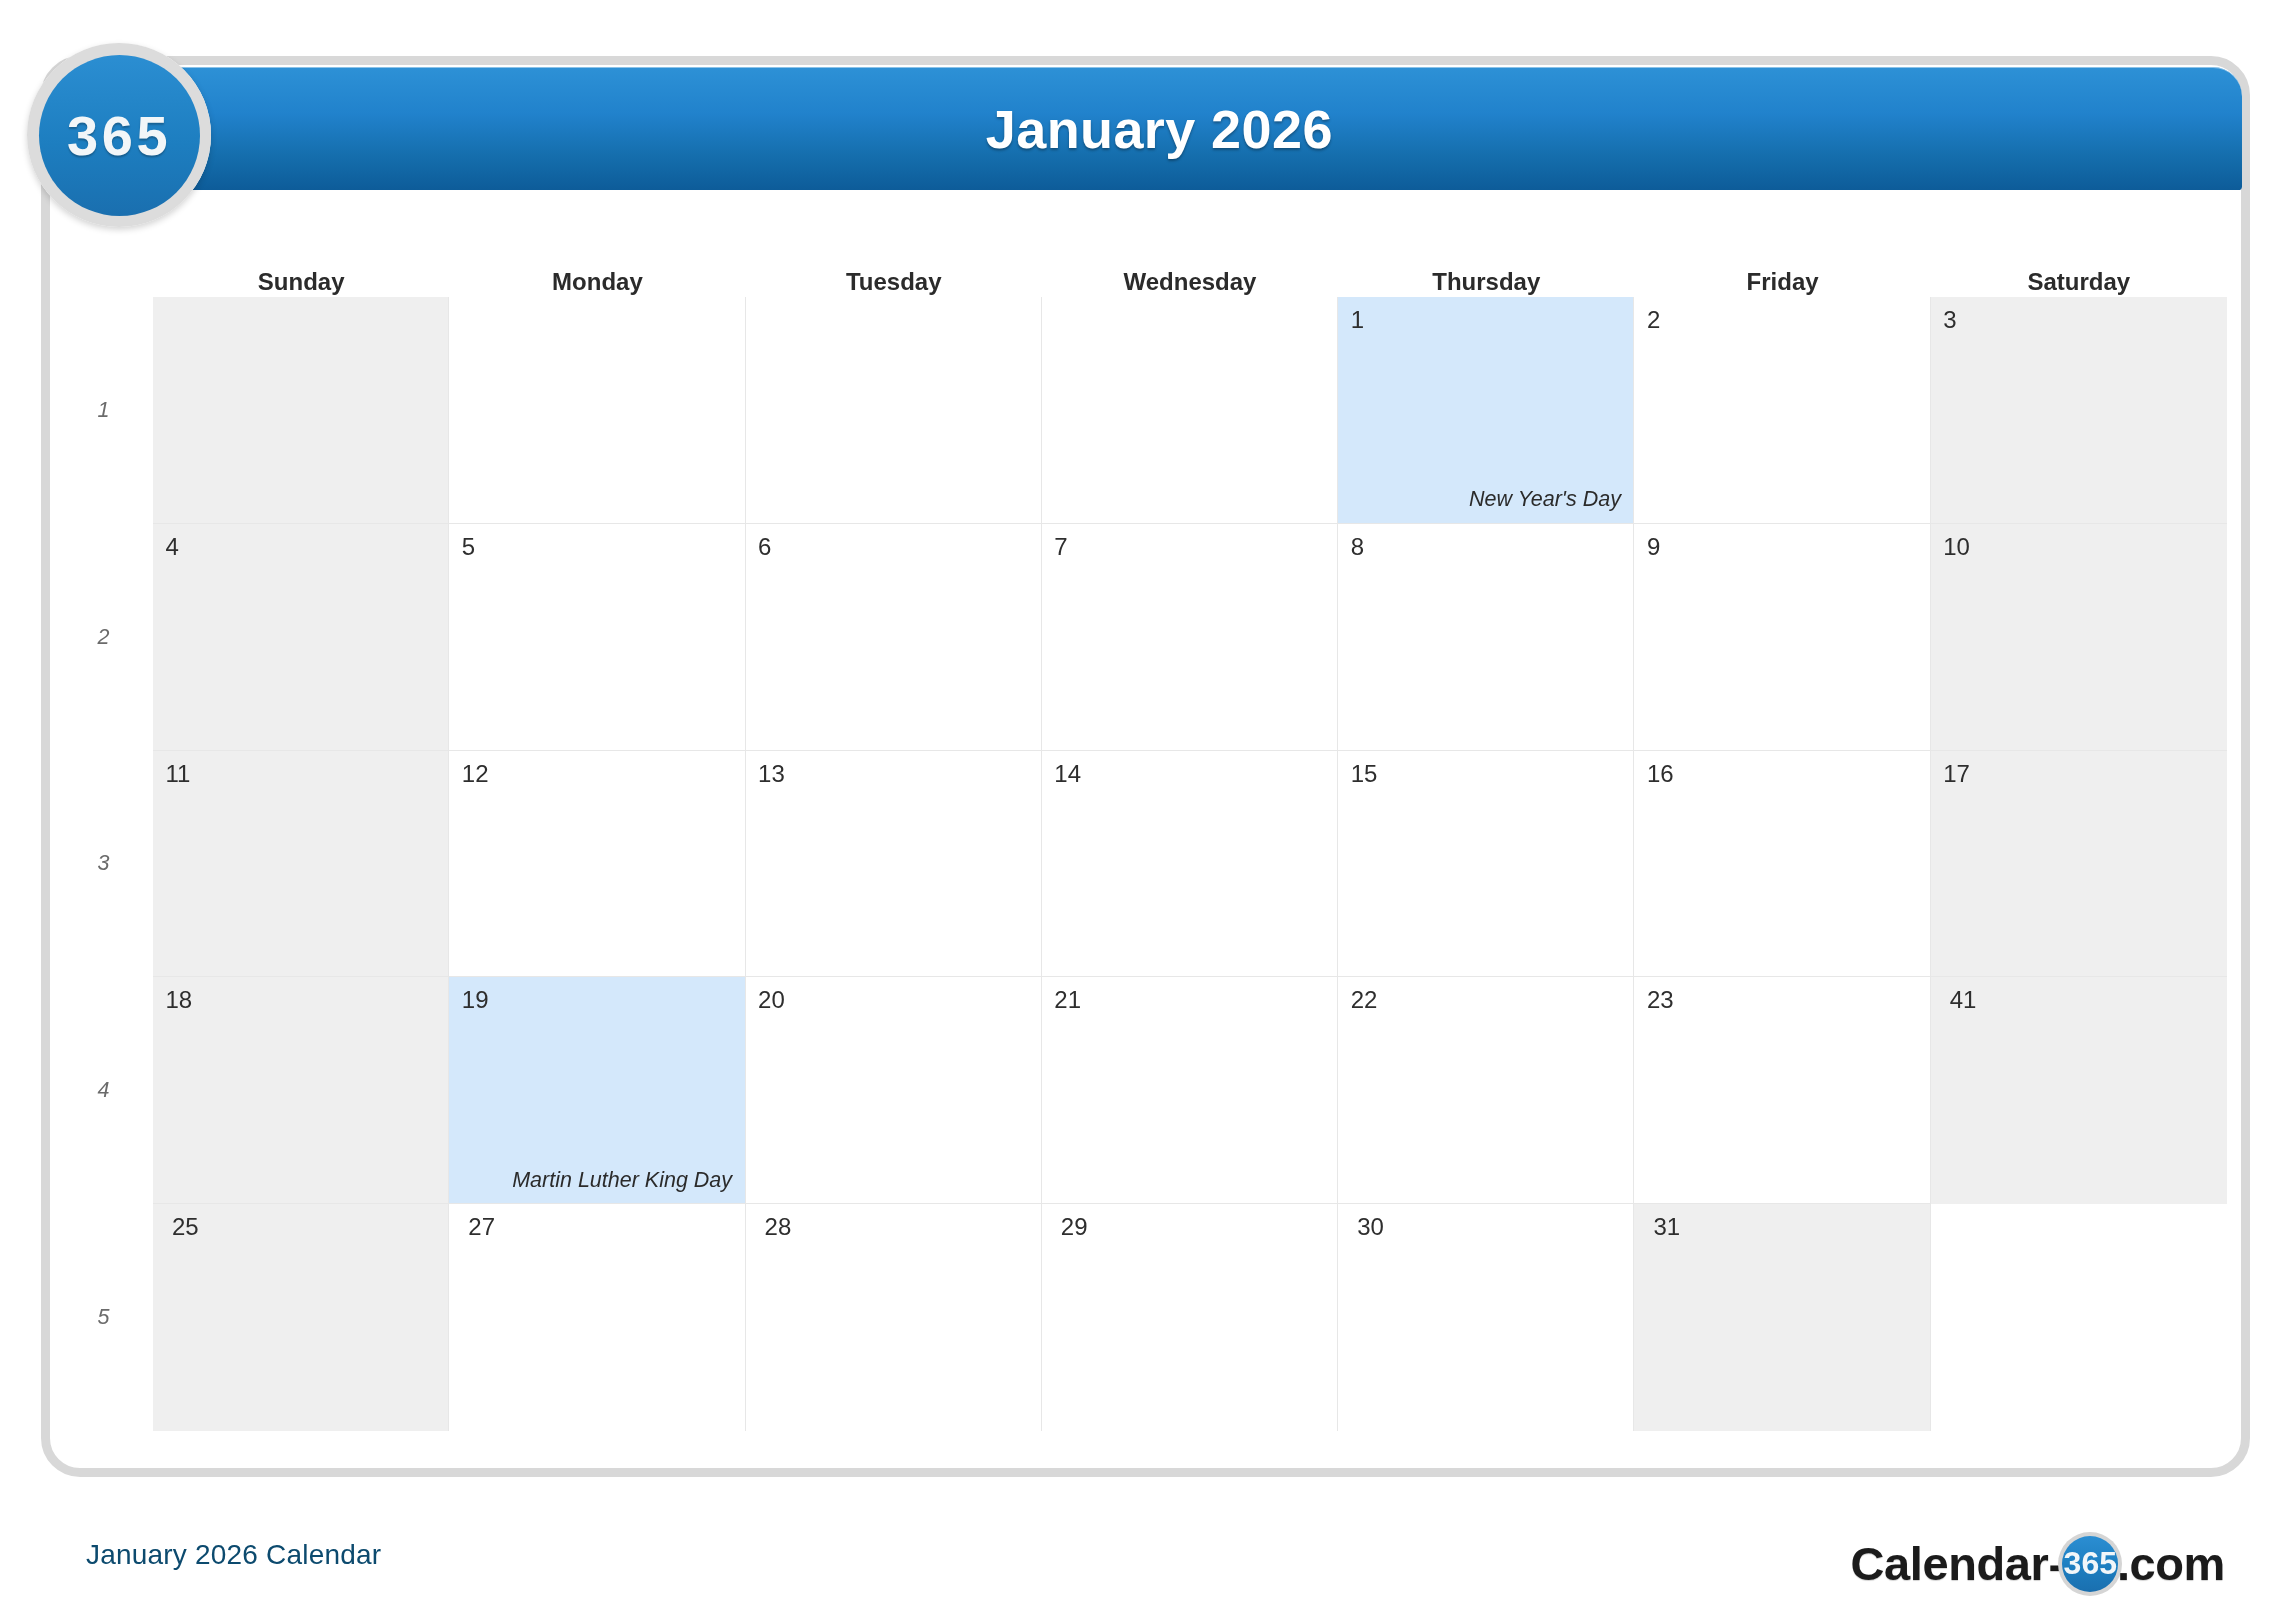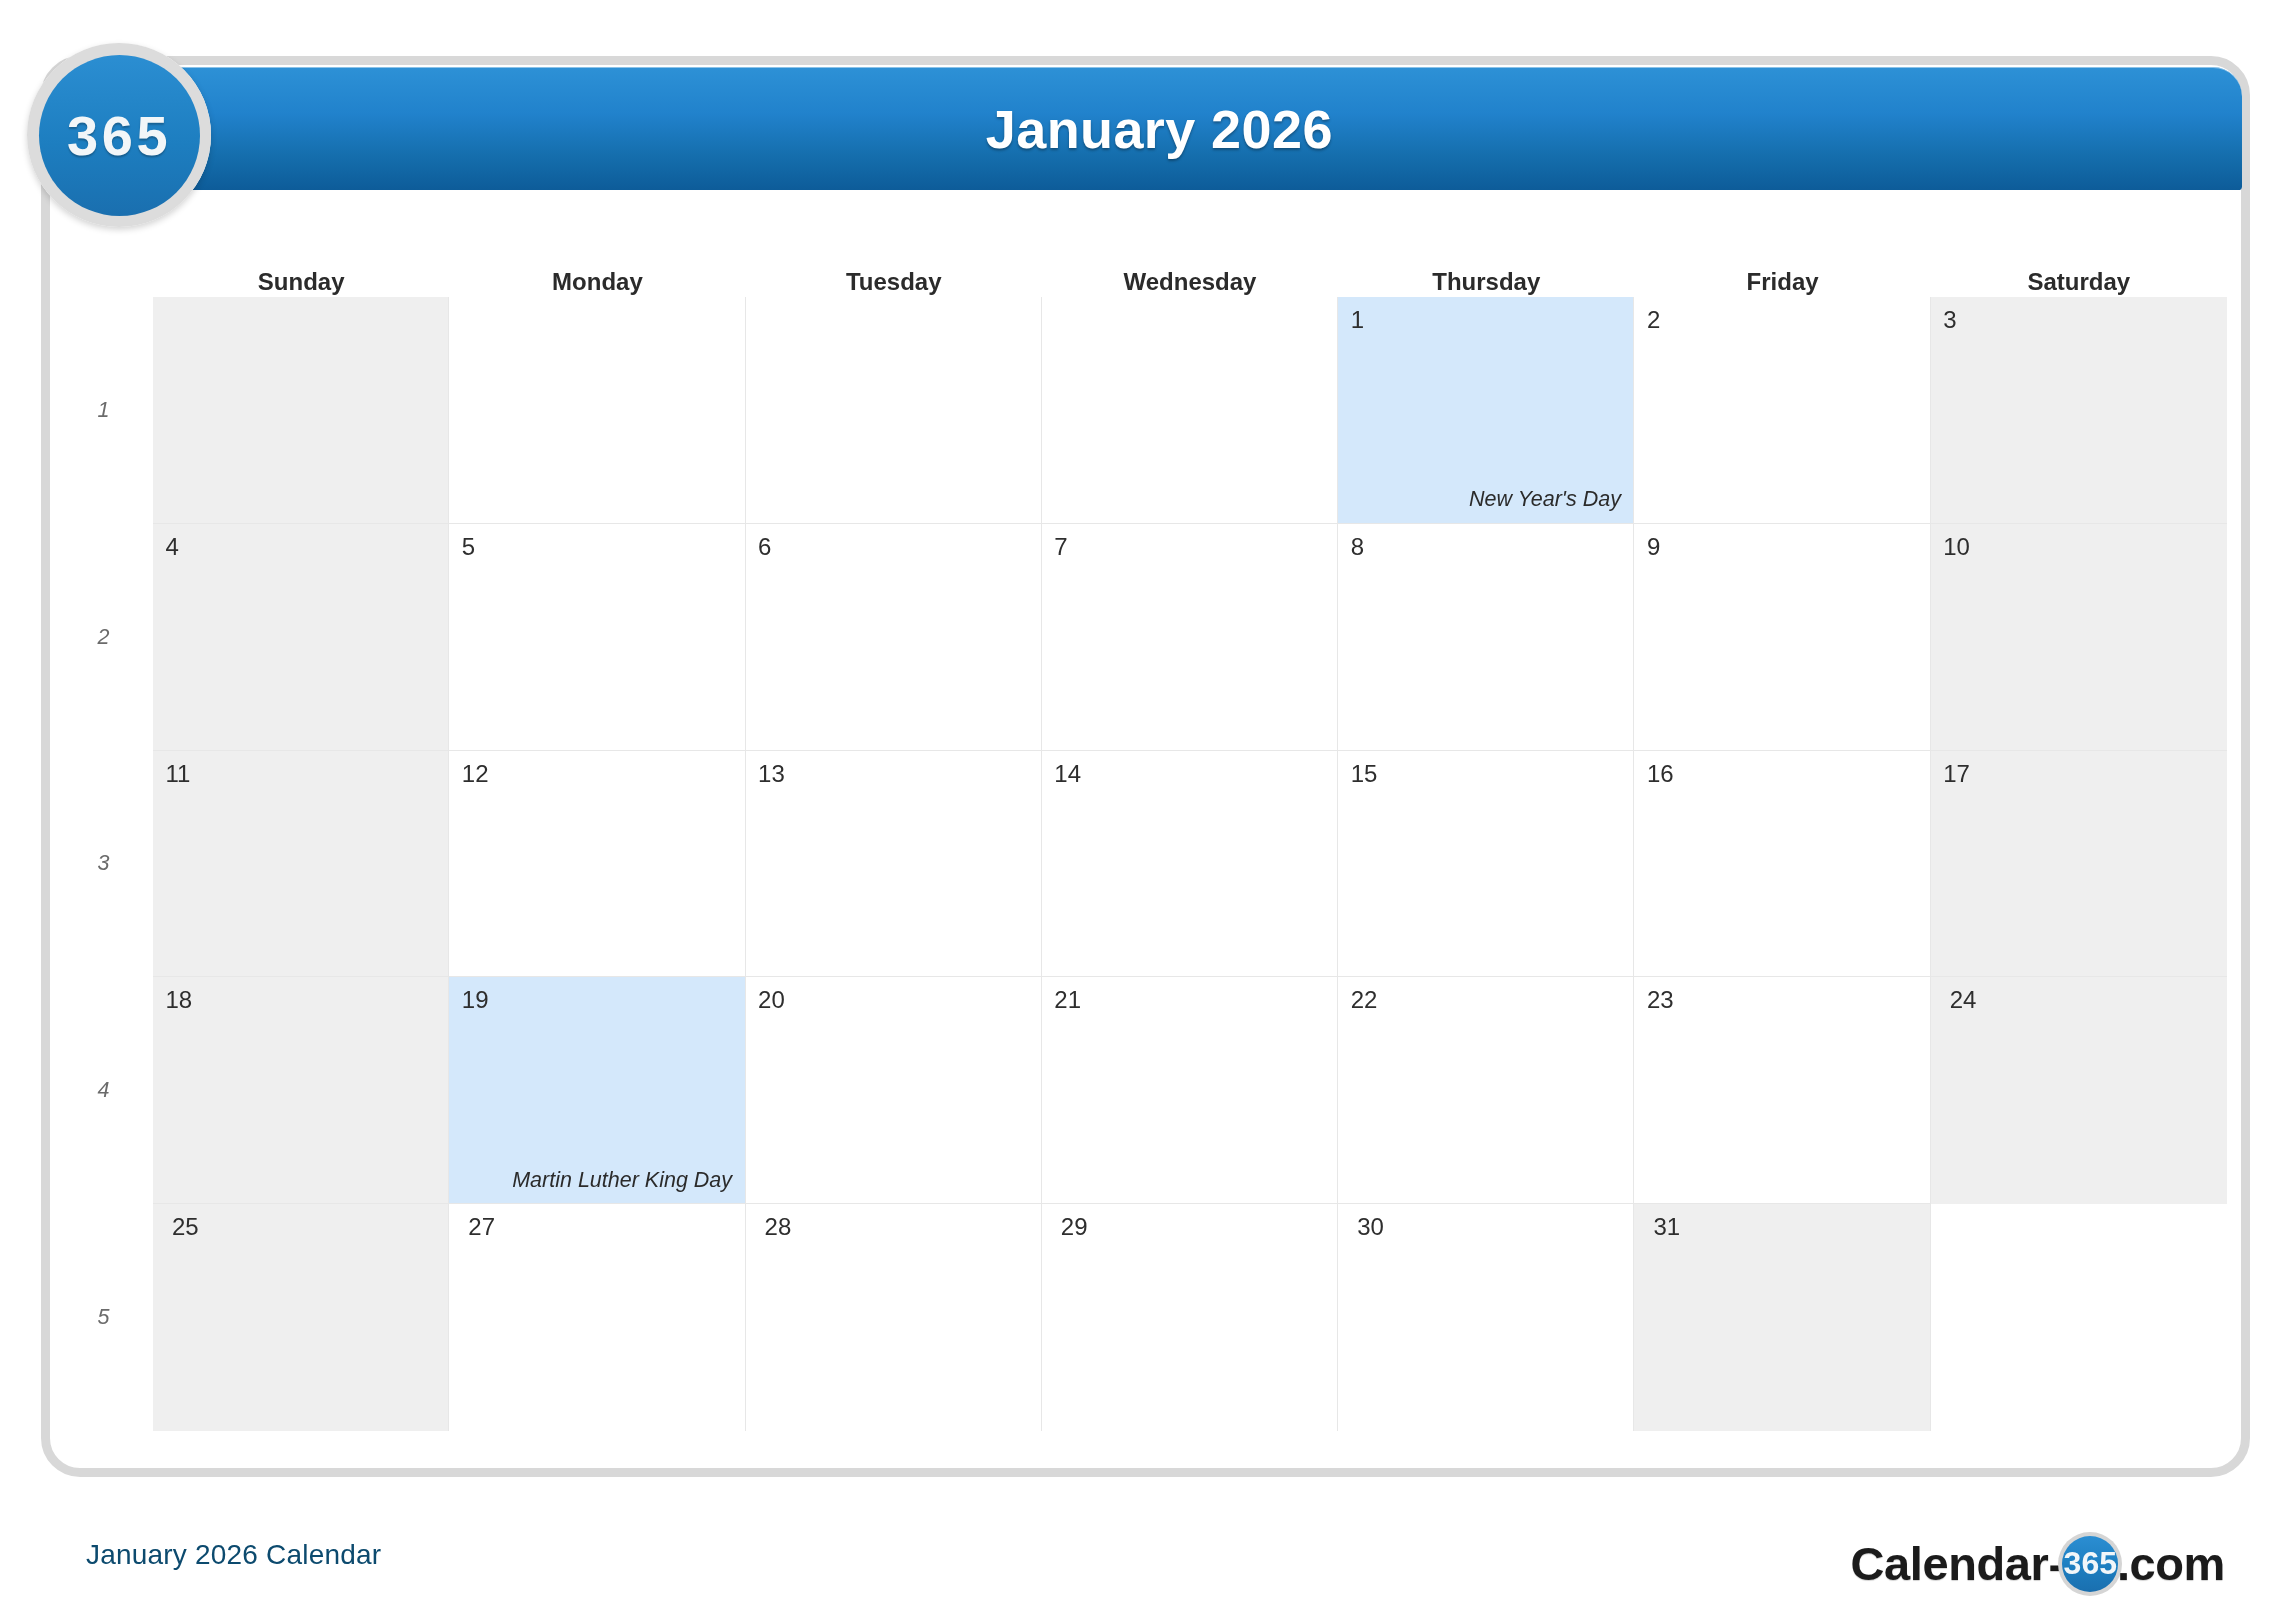--- a/index.html
+++ b/index.html
@@ -371,7 +371,7 @@
           <div class="daynum">23</div>
         </div>
         <div class="cell weekend">
-          <div class="daynum">24</div>
+          <div class="daynum">41</div>
         </div>
         <div class="cell weekend">
           <div class="daynum">25</div>

